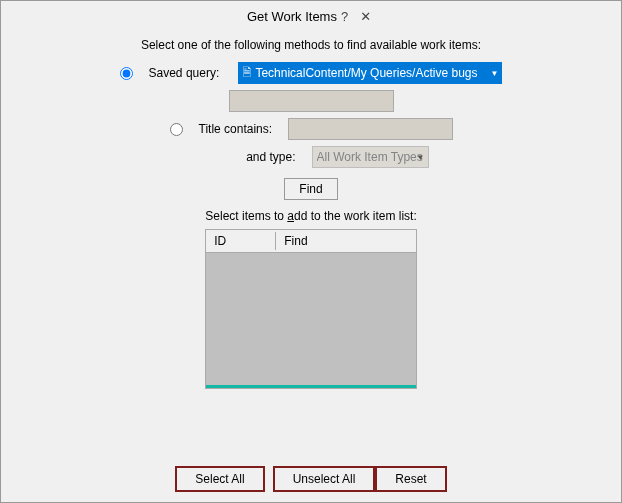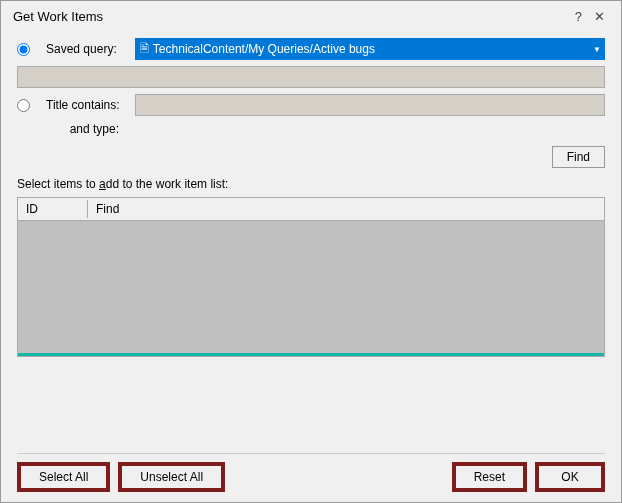--- a/index.html
+++ b/index.html
@@ -8,6 +8,7 @@
       padding: 0;
       font-family: 'Segoe UI', Arial, sans-serif;
       font-size: 12px;
+      align-items: center;
     }
 
     body {

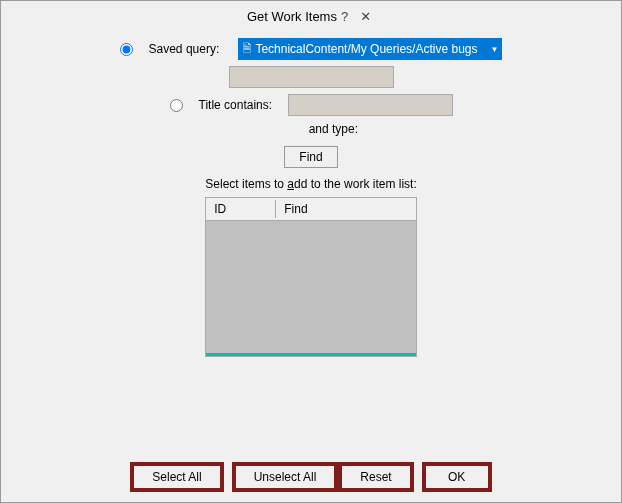--- a/index.html
+++ b/index.html
@@ -288,6 +288,7 @@
   </div>
 
   <div class="dialog-content">
+    <div class="section-label">Select one of the following methods to find available work items:</div>
 
     <div class="form-area">
 

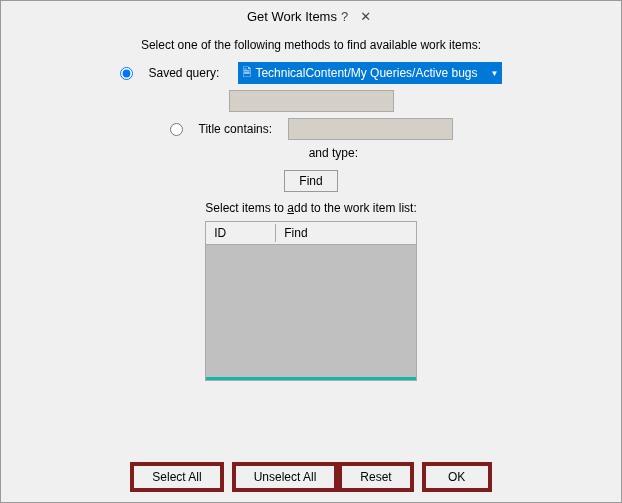--- a/index.html
+++ b/index.html
@@ -319,6 +319,11 @@
 
       <div class="form-row">
         <span class="and-type-label">and type:</span>
+        <div class="dropdown-wrapper">
+          <select disabled="">
+            <option>All Work Item Types</option>
+          </select>
+        </div>
       </div>
 
       <div class="find-row">

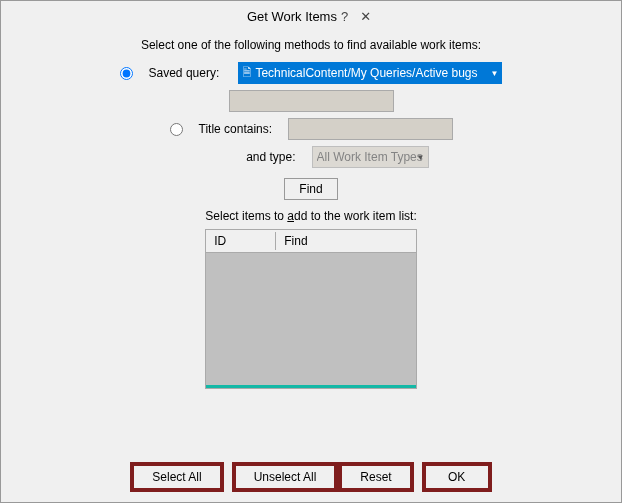--- a/index.html
+++ b/index.html
@@ -257,7 +257,7 @@
     .dialog-btn {
       padding: 4px 18px;
       background: #f0f0f0;
-      border: 4px solid #7f1d1d;
+      border: 2px solid #7f1d1d;
       cursor: pointer;
       font-size: 12px;
       min-width: 70px;

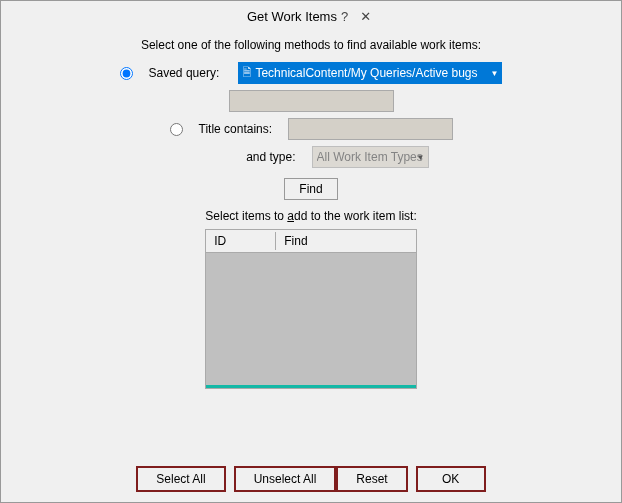--- a/index.html
+++ b/index.html
@@ -354,7 +354,6 @@
     </div>
     <div class="bottom-right-buttons">
       <button class="dialog-btn">Reset</button>
-      <button class="dialog-btn">OK</button>
     </div>
   </div>
 </div>

